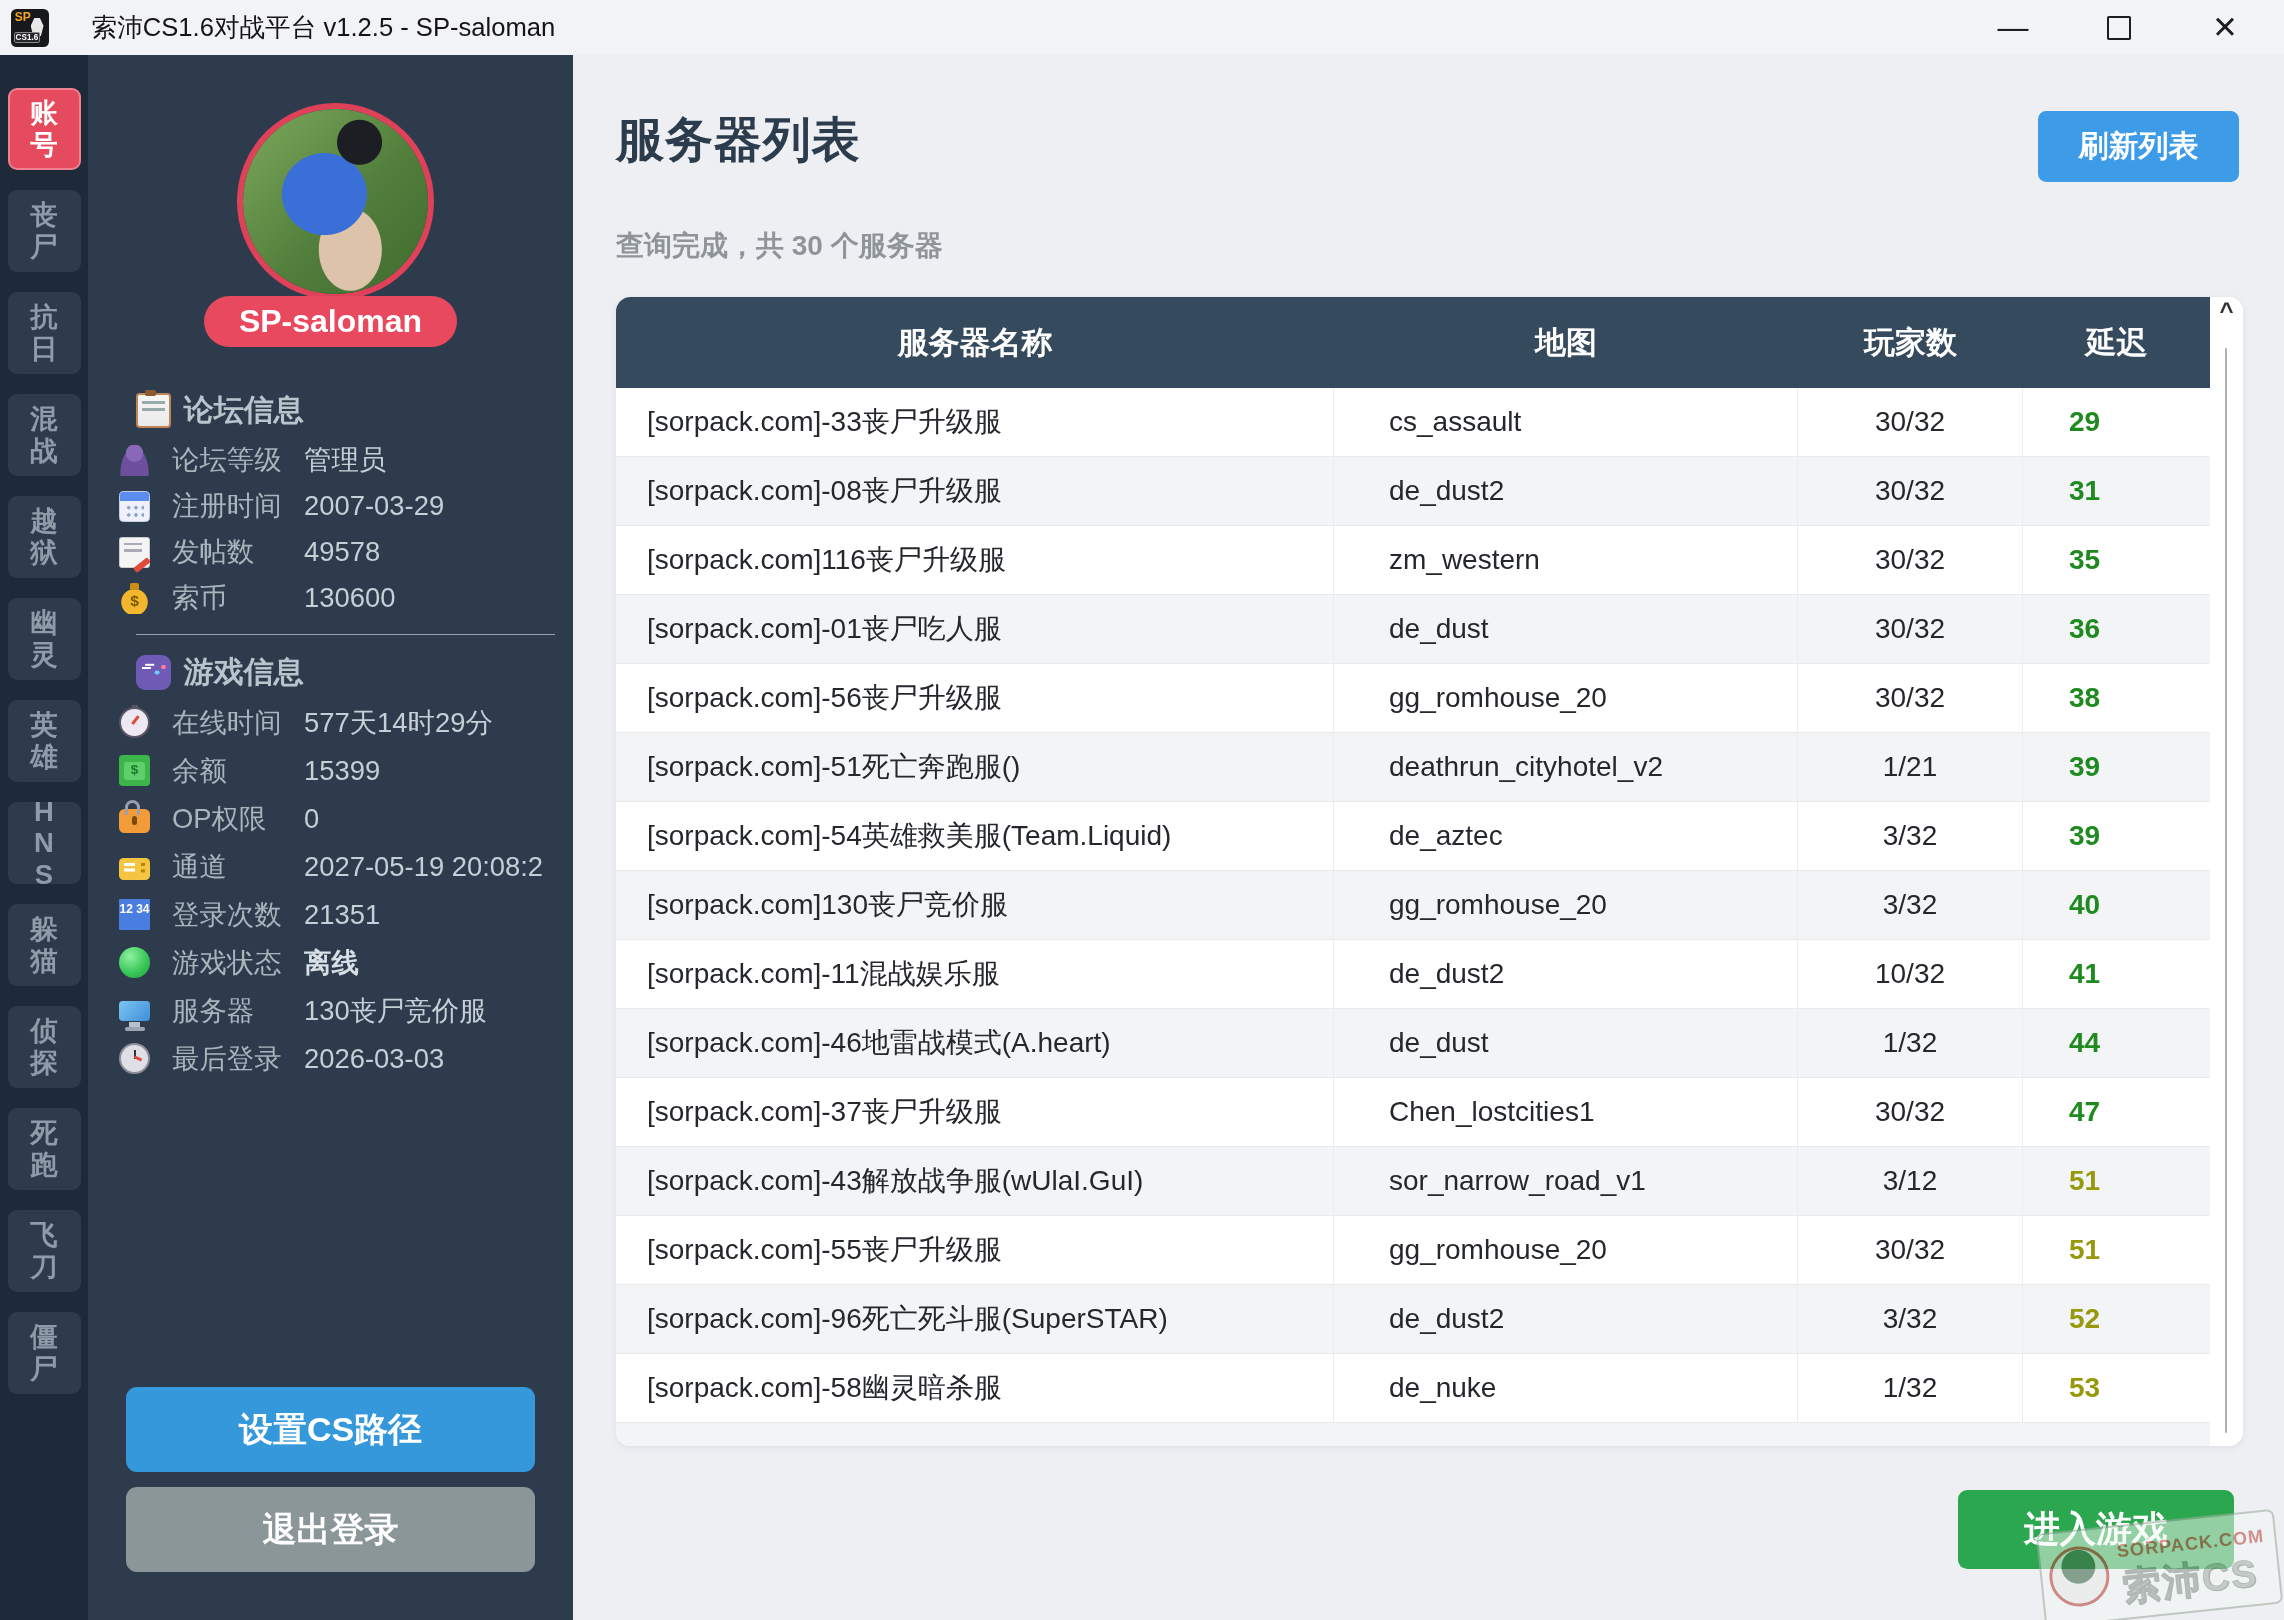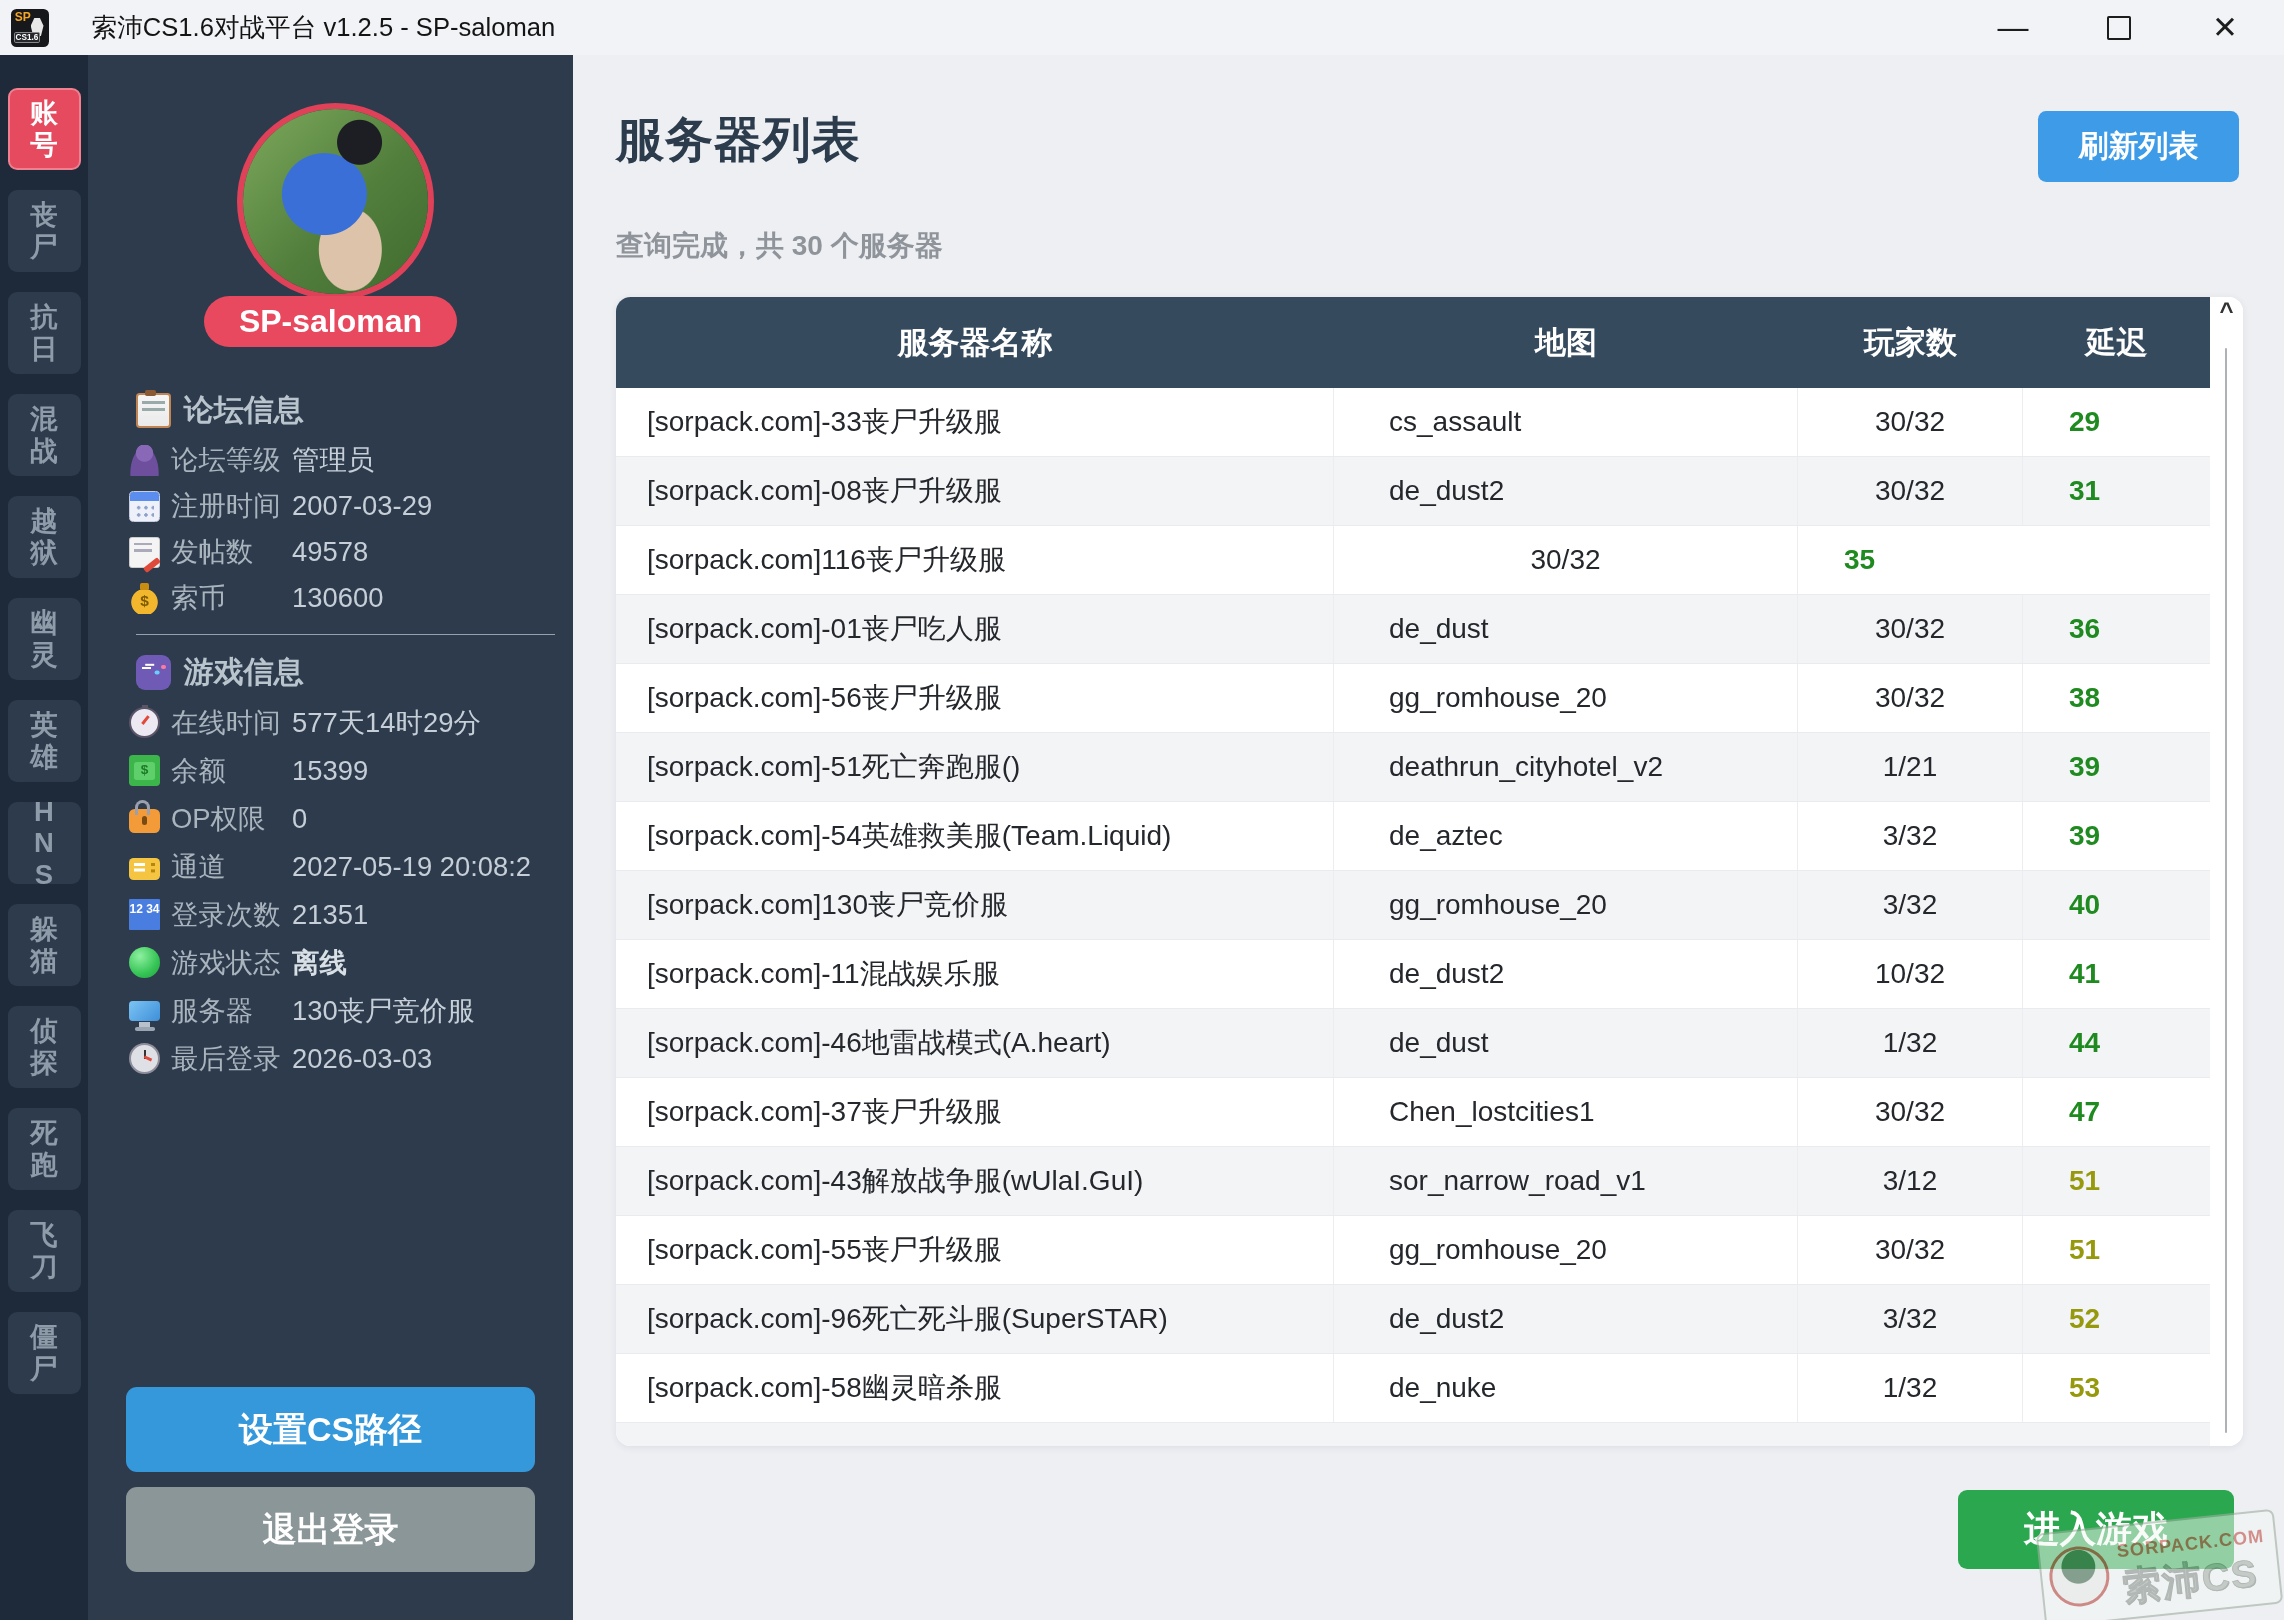--- a/index.html
+++ b/index.html
@@ -42,7 +42,7 @@
   .info{position:absolute;left:0;top:329px;width:100%;}
   .sec-head{display:flex;align-items:center;padding-left:48px;height:53px;}
   .sec-head .sec-title{margin-left:12.8px;font-size:30px;font-weight:bold;color:#b9c4cd;}
-  .info-row{display:flex;align-items:center;padding-left:41px;height:46px;white-space:nowrap;}
+  .info-row{display:flex;align-items:center;padding-left:31px;height:46px;white-space:nowrap;gap:11px;}
   .info-row.tall{height:48px;}
   .info-label{width:121px;margin-left:11px;font-size:27.4px;color:#a9b4bd;flex:0 0 auto;}
   .info-value{font-size:27.4px;color:#c6cfd7;overflow:hidden;}

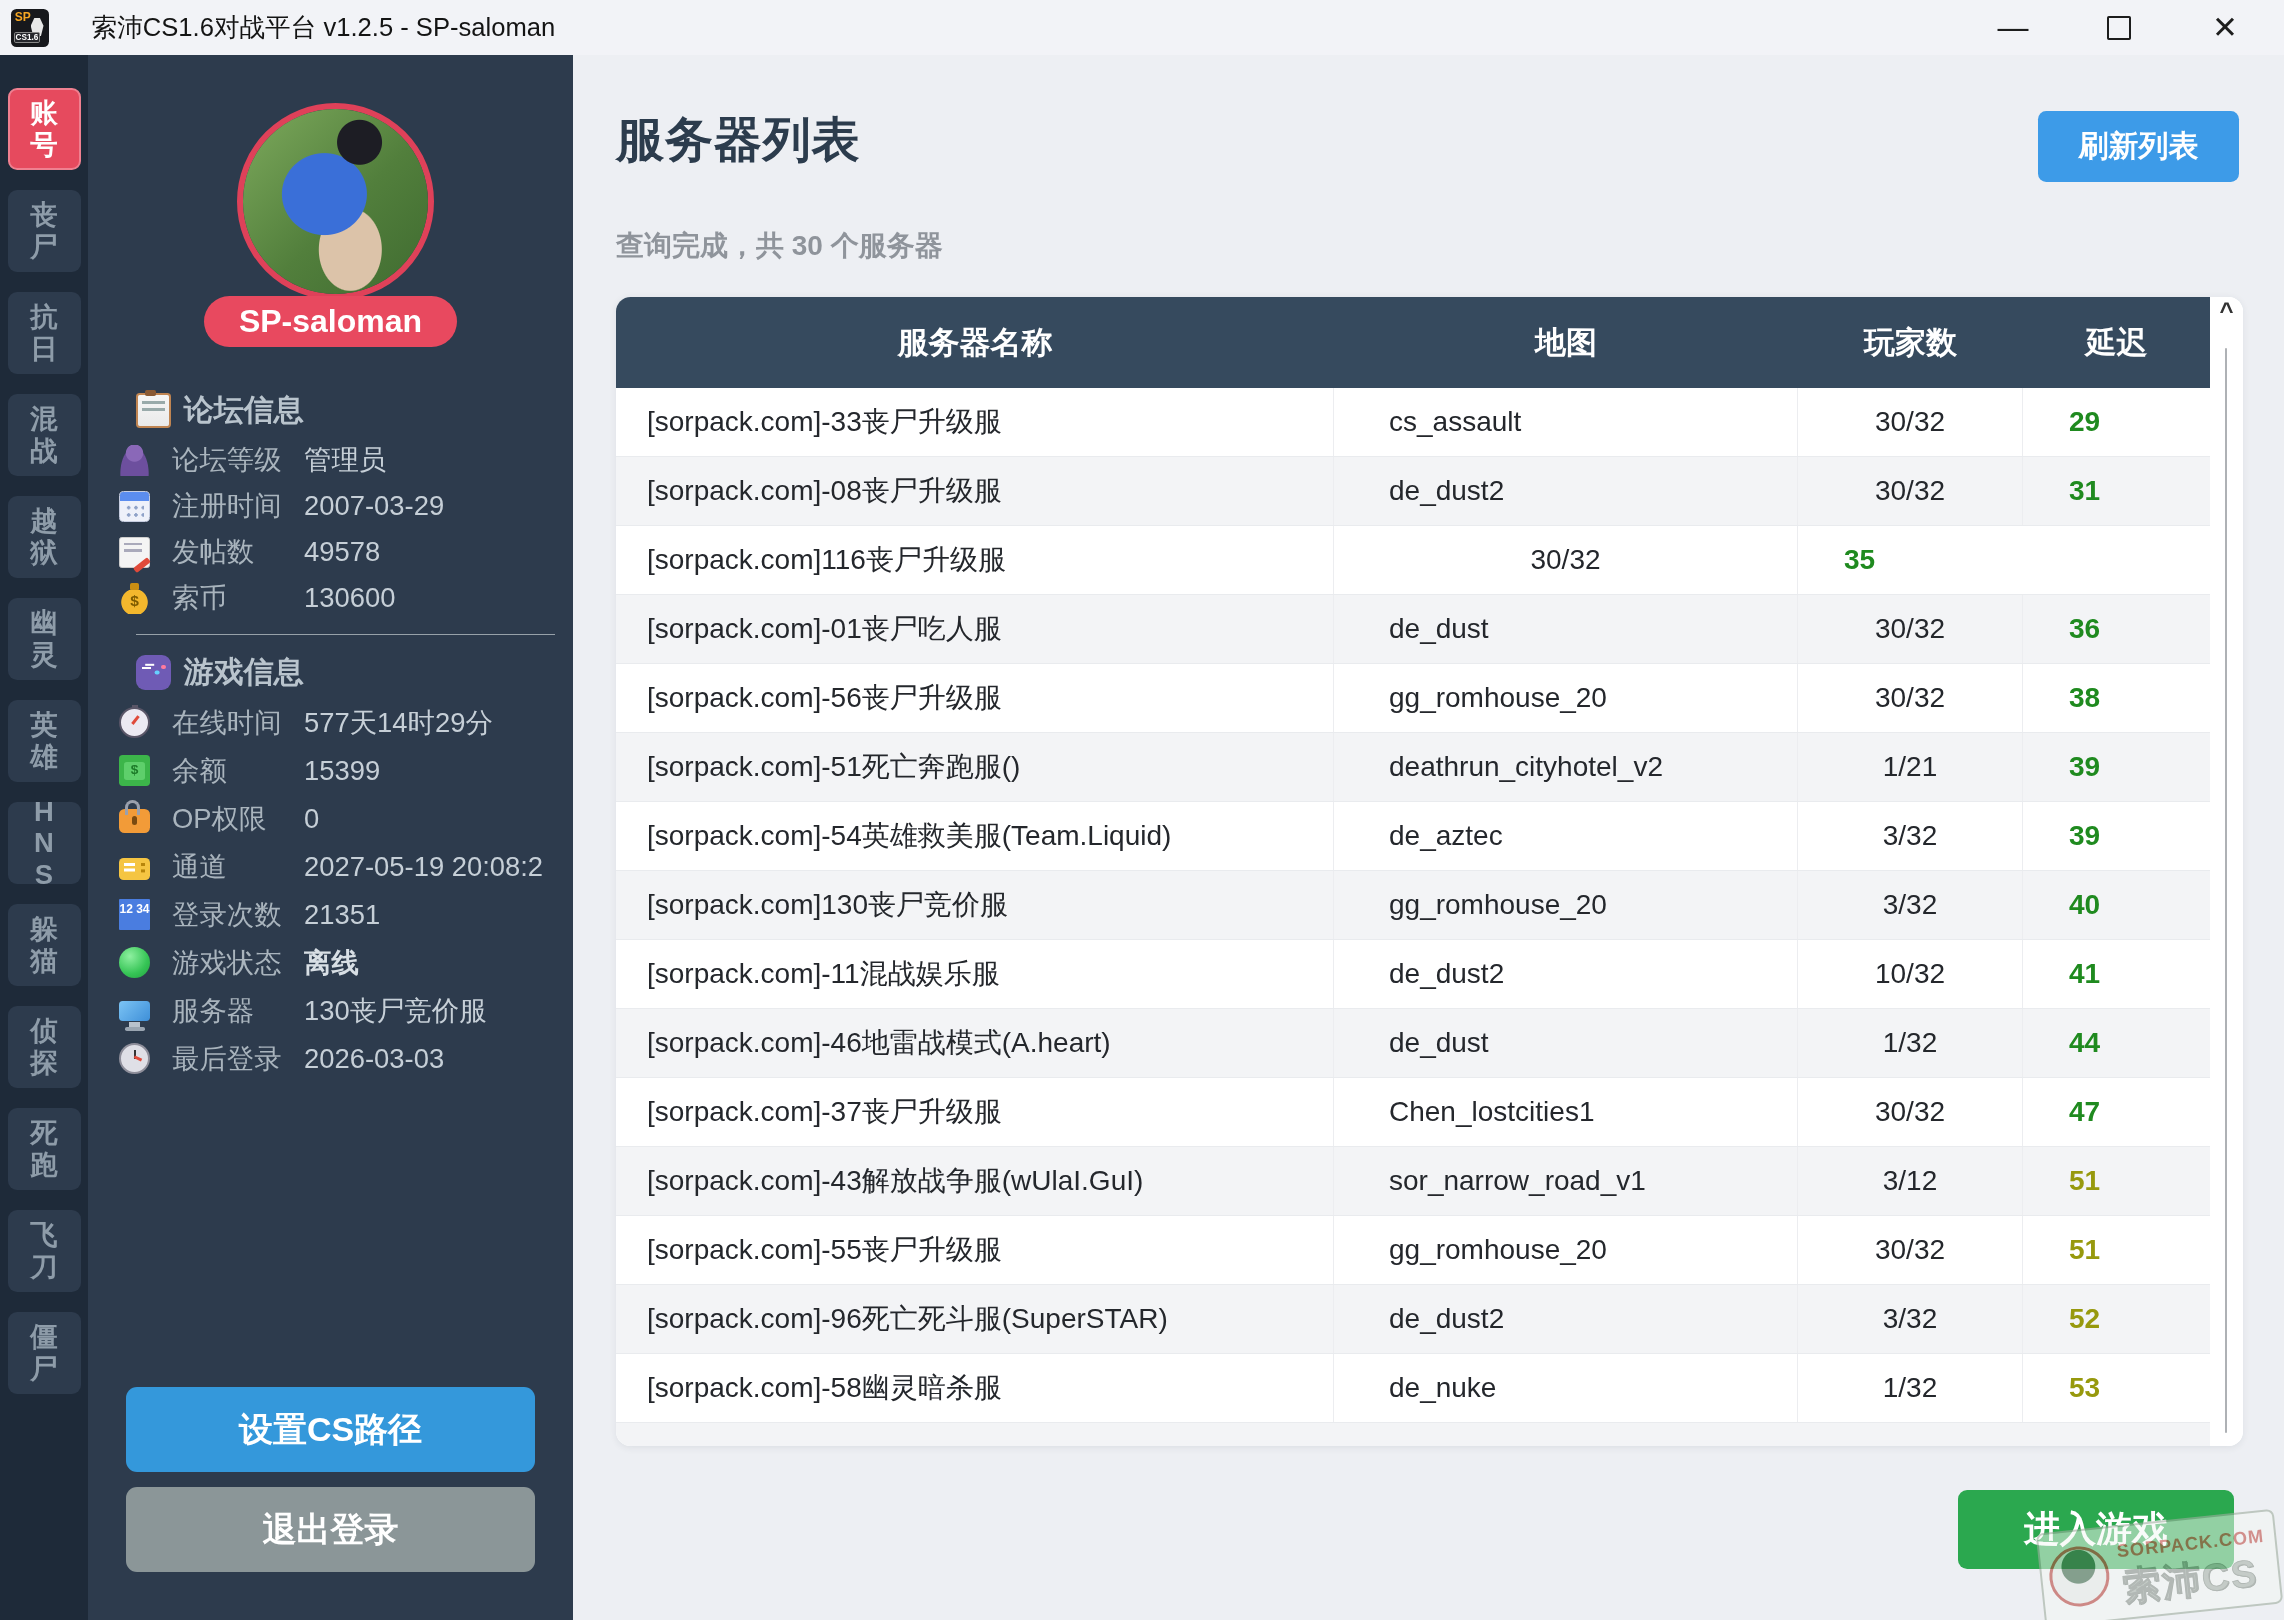--- a/index.html
+++ b/index.html
@@ -284,6 +284,7 @@
             </div>
             <div class="trow">
               <div class="td name">[sorpack.com]116丧尸升级服</div>
+              <div class="td map">zm_western</div>
               <div class="td players">30/32</div>
               <div class="td ping ping-green">35</div>
             </div>

